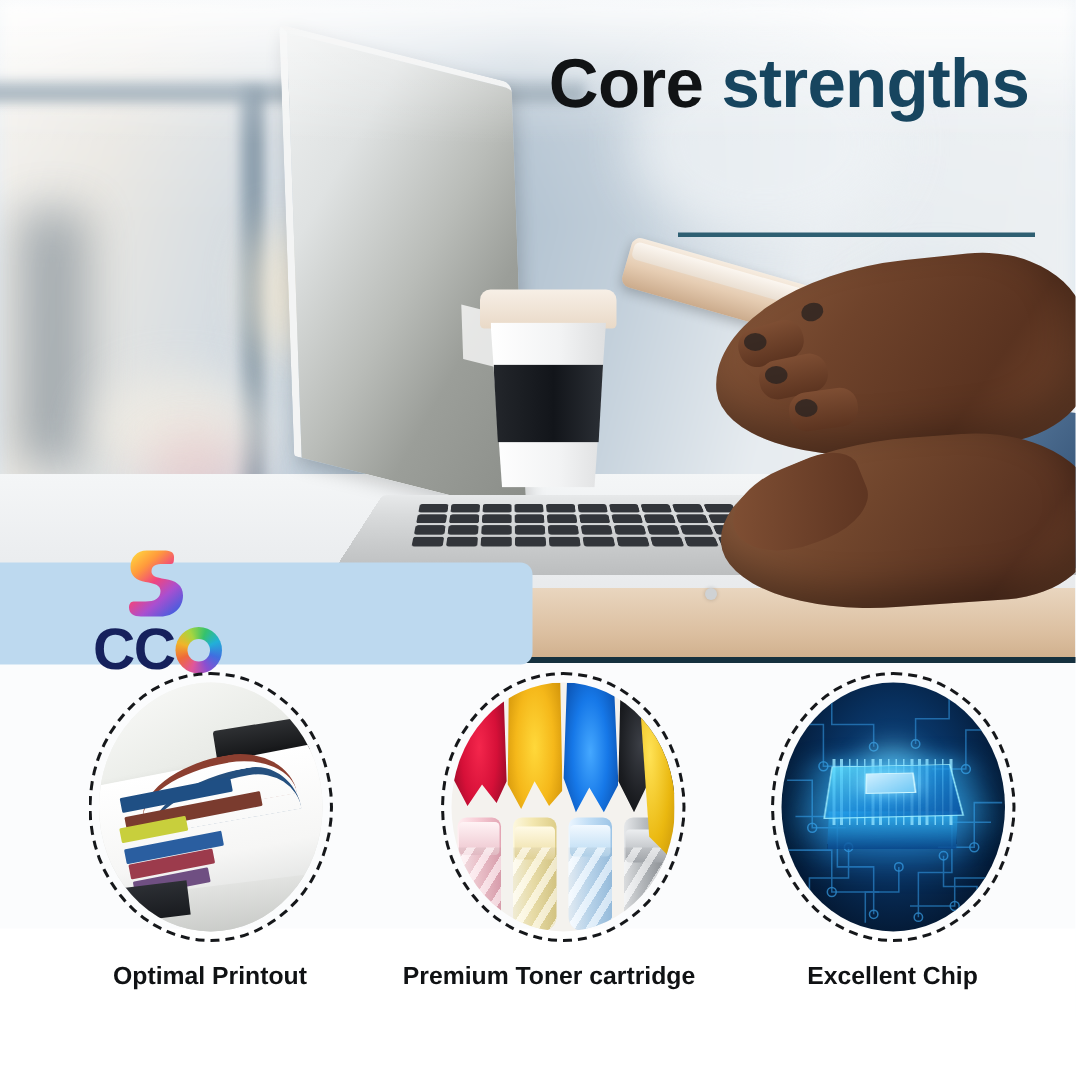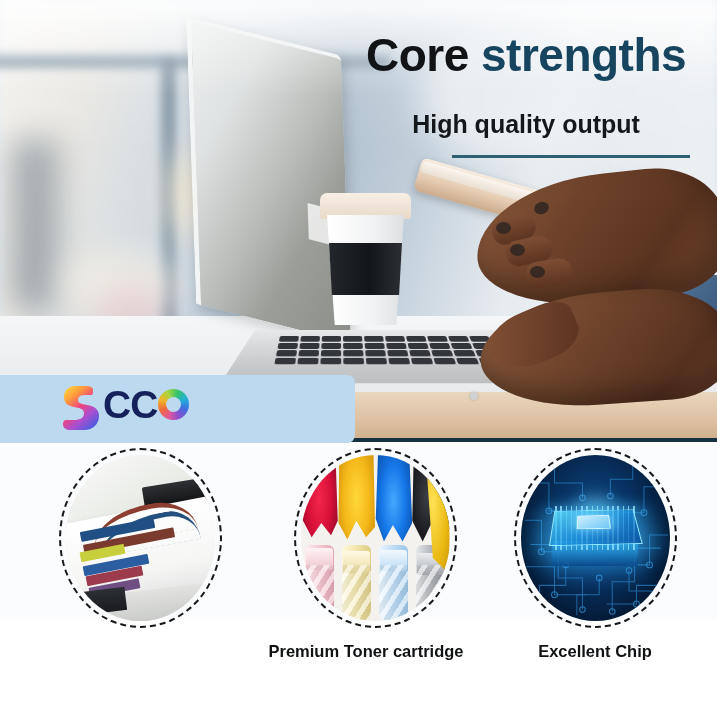--- a/index.html
+++ b/index.html
@@ -456,7 +456,6 @@
   <div class="title">
     <span class="w1">Core</span><span> </span><span class="w2">strengths</span>
   </div>
-  <div class="subtitle">High quality output</div>
   <div class="sub-underline"></div>
 
   <div class="logo-banner">

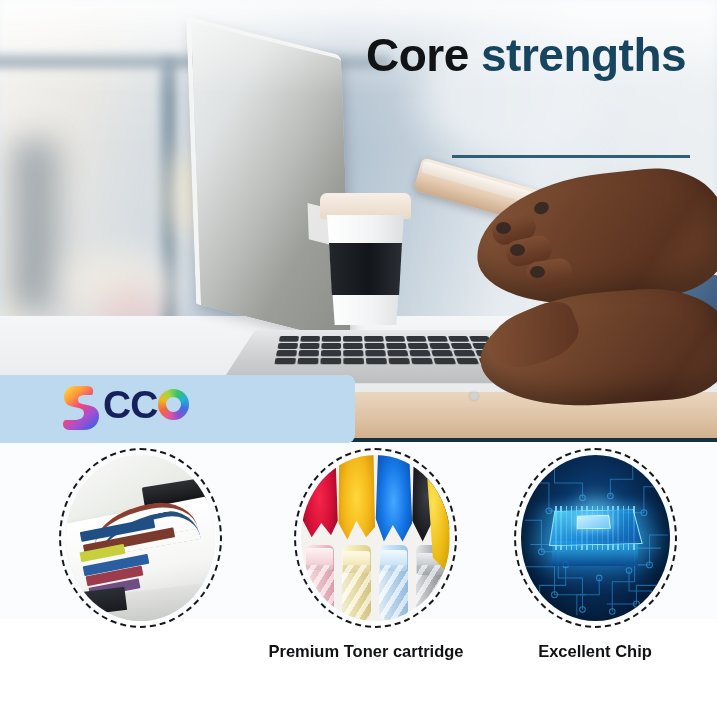--- a/index.html
+++ b/index.html
@@ -191,7 +191,7 @@
     background:#bdd9ef; border-radius:0 8px 8px 0;
     display:flex; align-items:center;
   }
-  .logo { display:flex; align-items:baseline; margin-left:62px; }
+  .logo { display:flex; align-items:baseline; margin-left:62px;flex-direction:column; }
   .logo-s {
     width:40px; height:46px; position:relative; margin-right:1px;
     align-self:center; margin-bottom:2px;

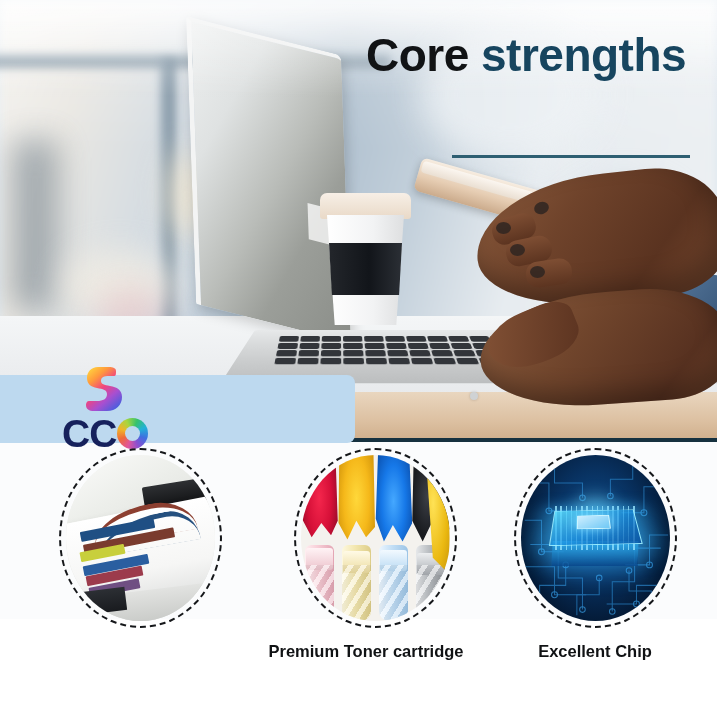--- a/index.html
+++ b/index.html
@@ -505,6 +505,7 @@
           <div class="tray-dark"></div>
         </div>
       </div>
+      <div class="feat-label">Optimal Printout</div>
     </div>
 
     <div class="feature feat-3">

